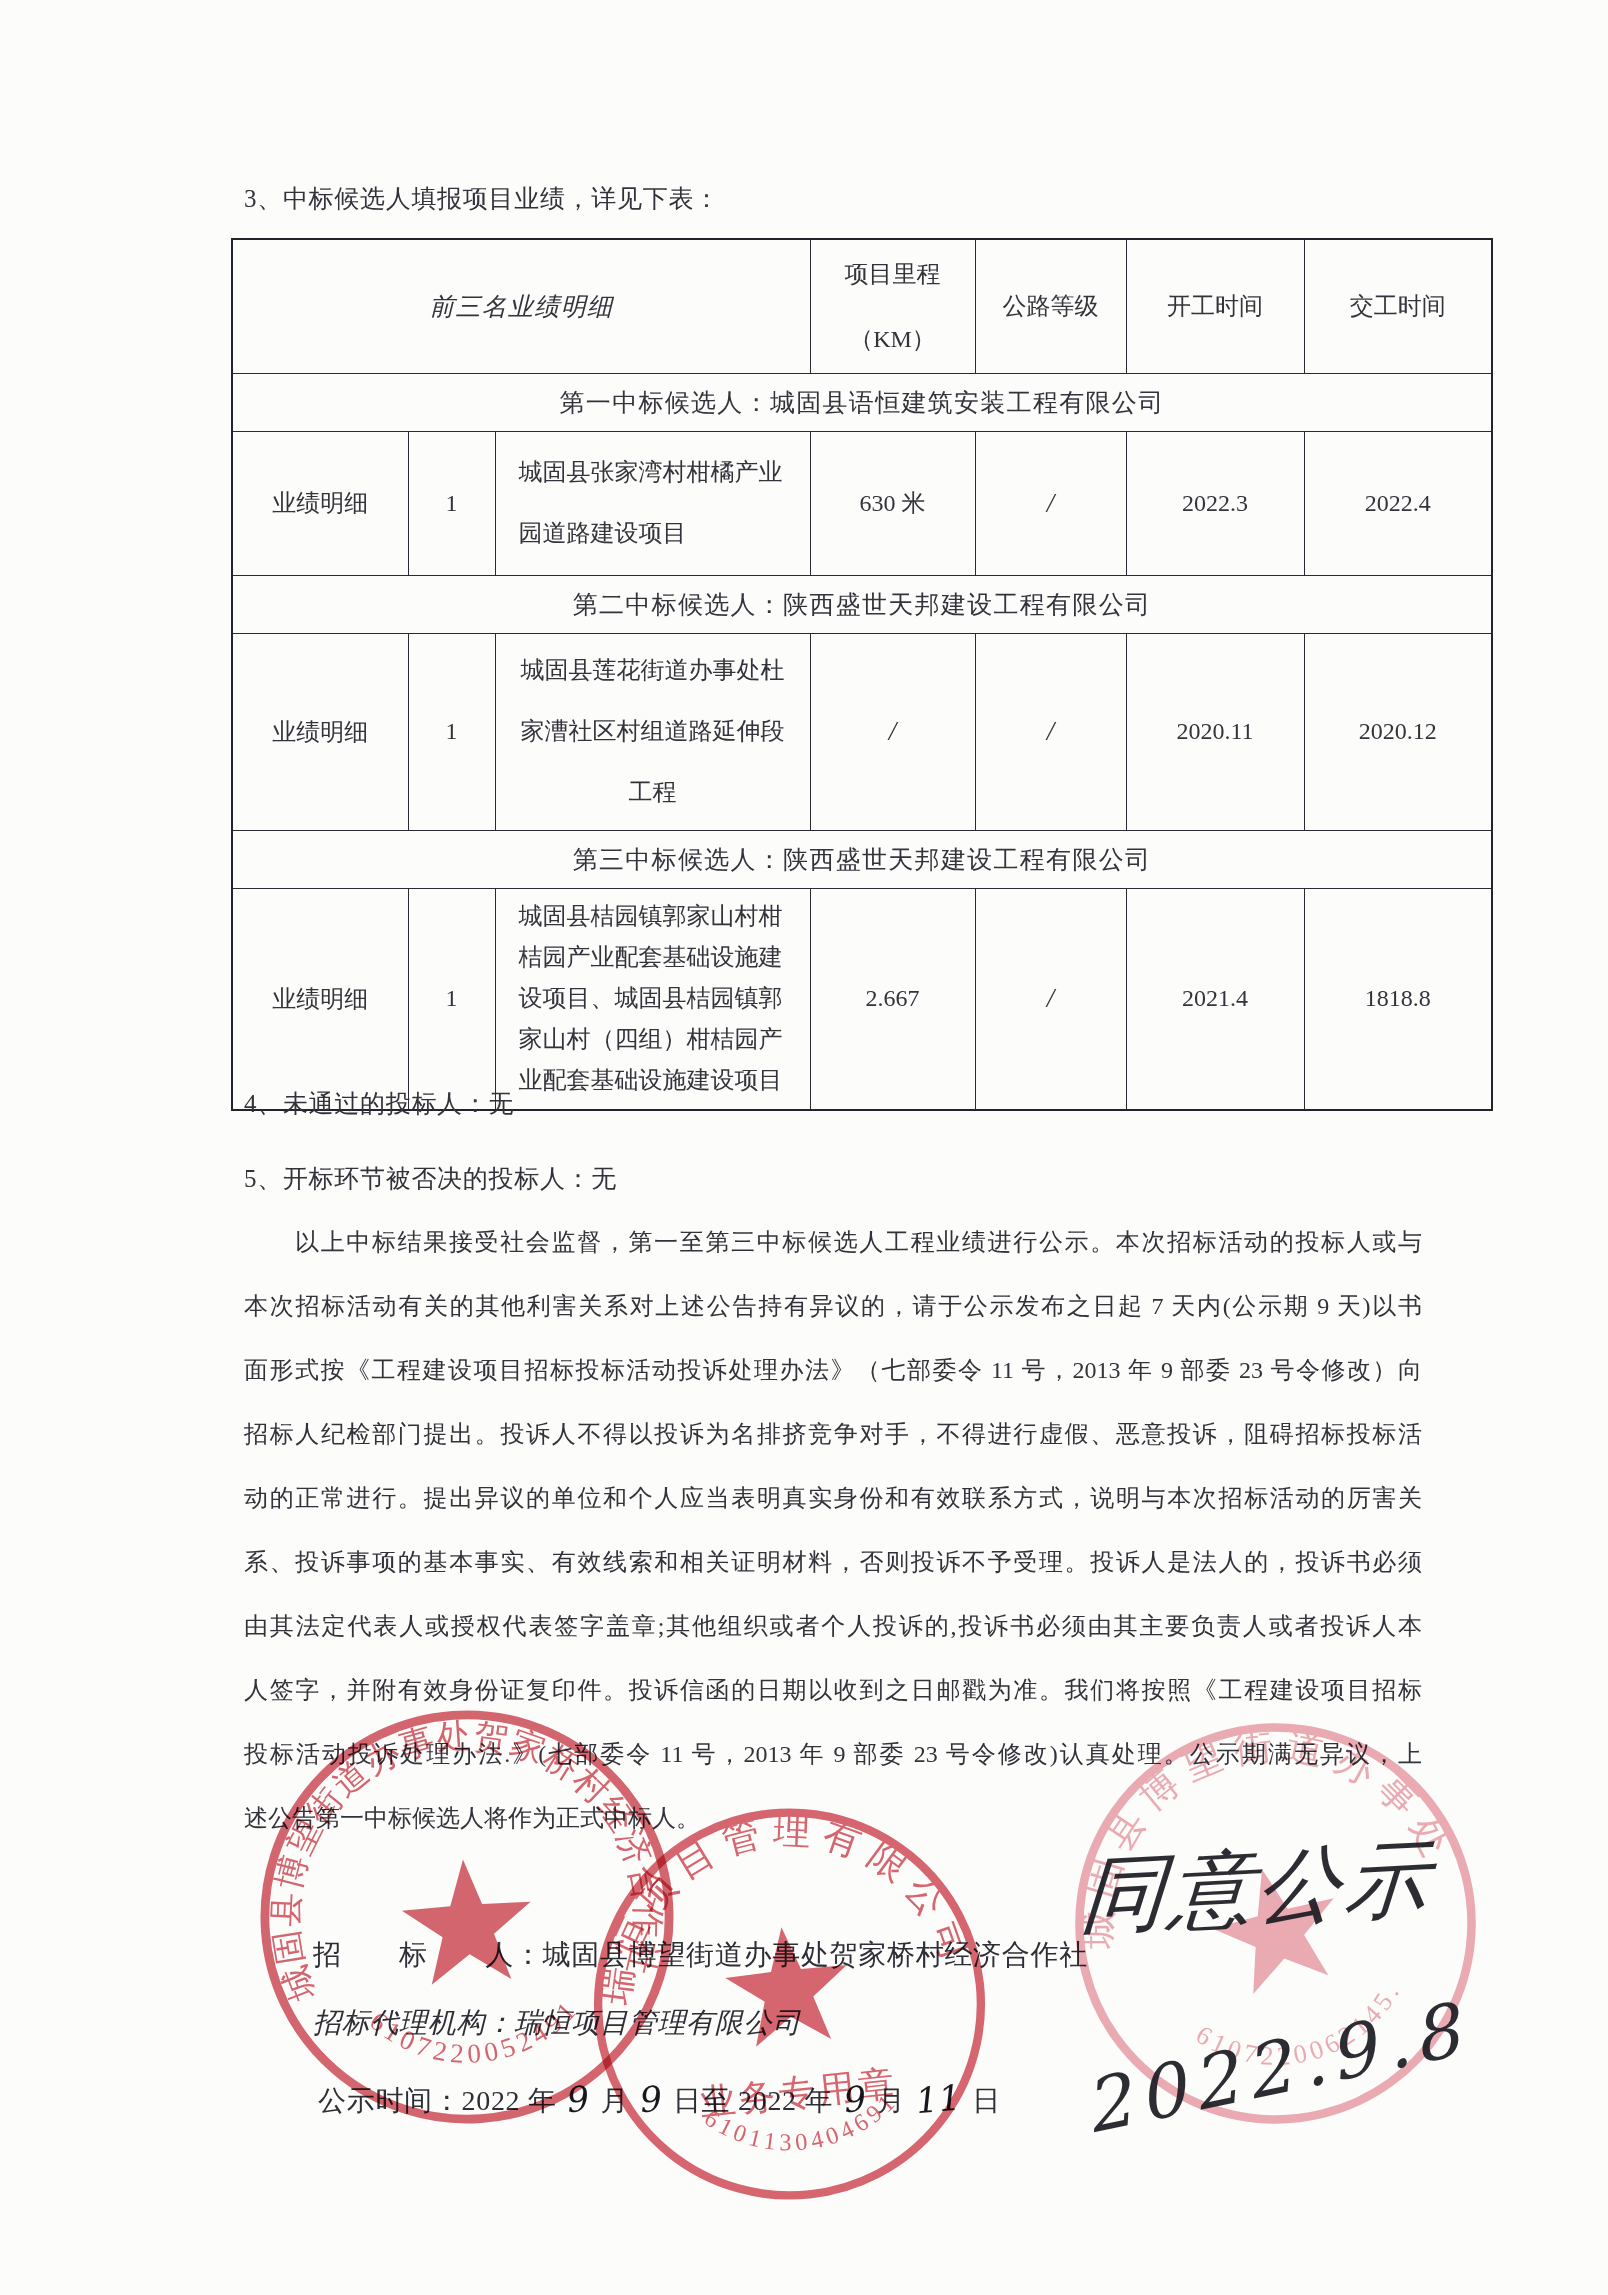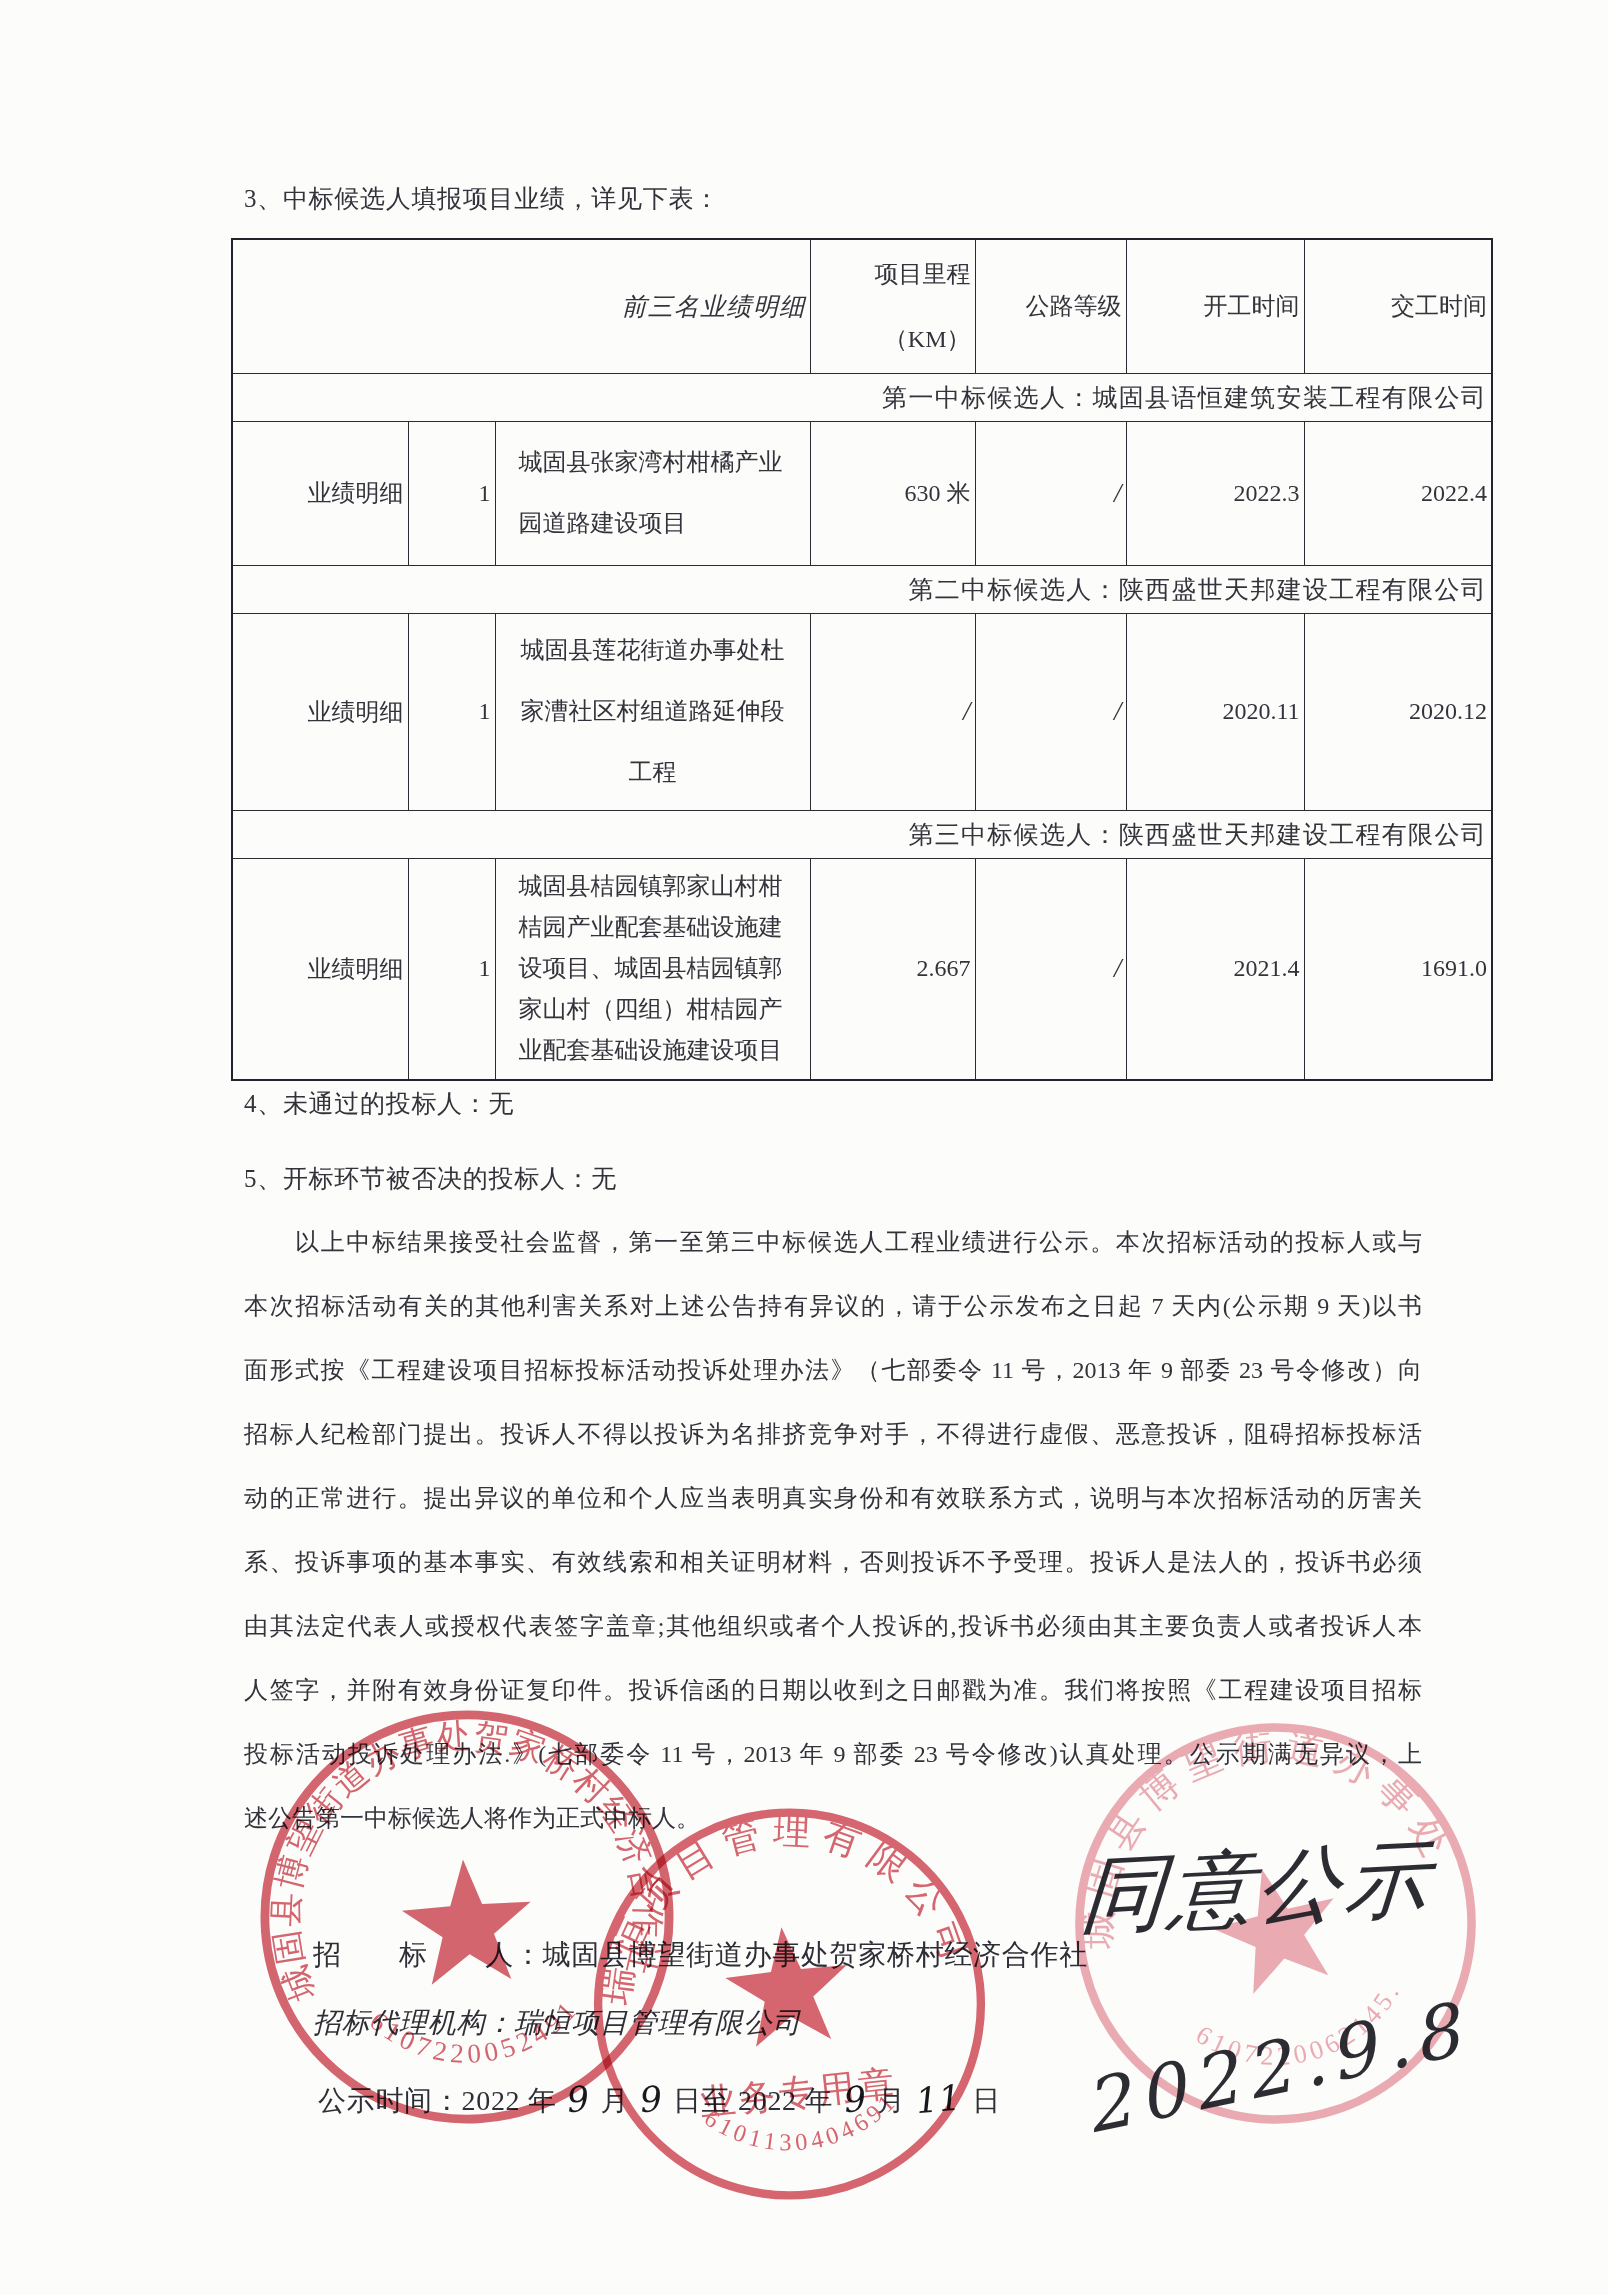--- a/index.html
+++ b/index.html
@@ -32,9 +32,9 @@
   }
   .tbl td{
     border:1.3px solid #2a2a33;
-    text-align:right;
+    text-align:center;
     vertical-align:middle;
-    padding:4px;
+    padding:12px;
     color:#33333c;
   }
   .tbl{border:2px solid #23232c;}

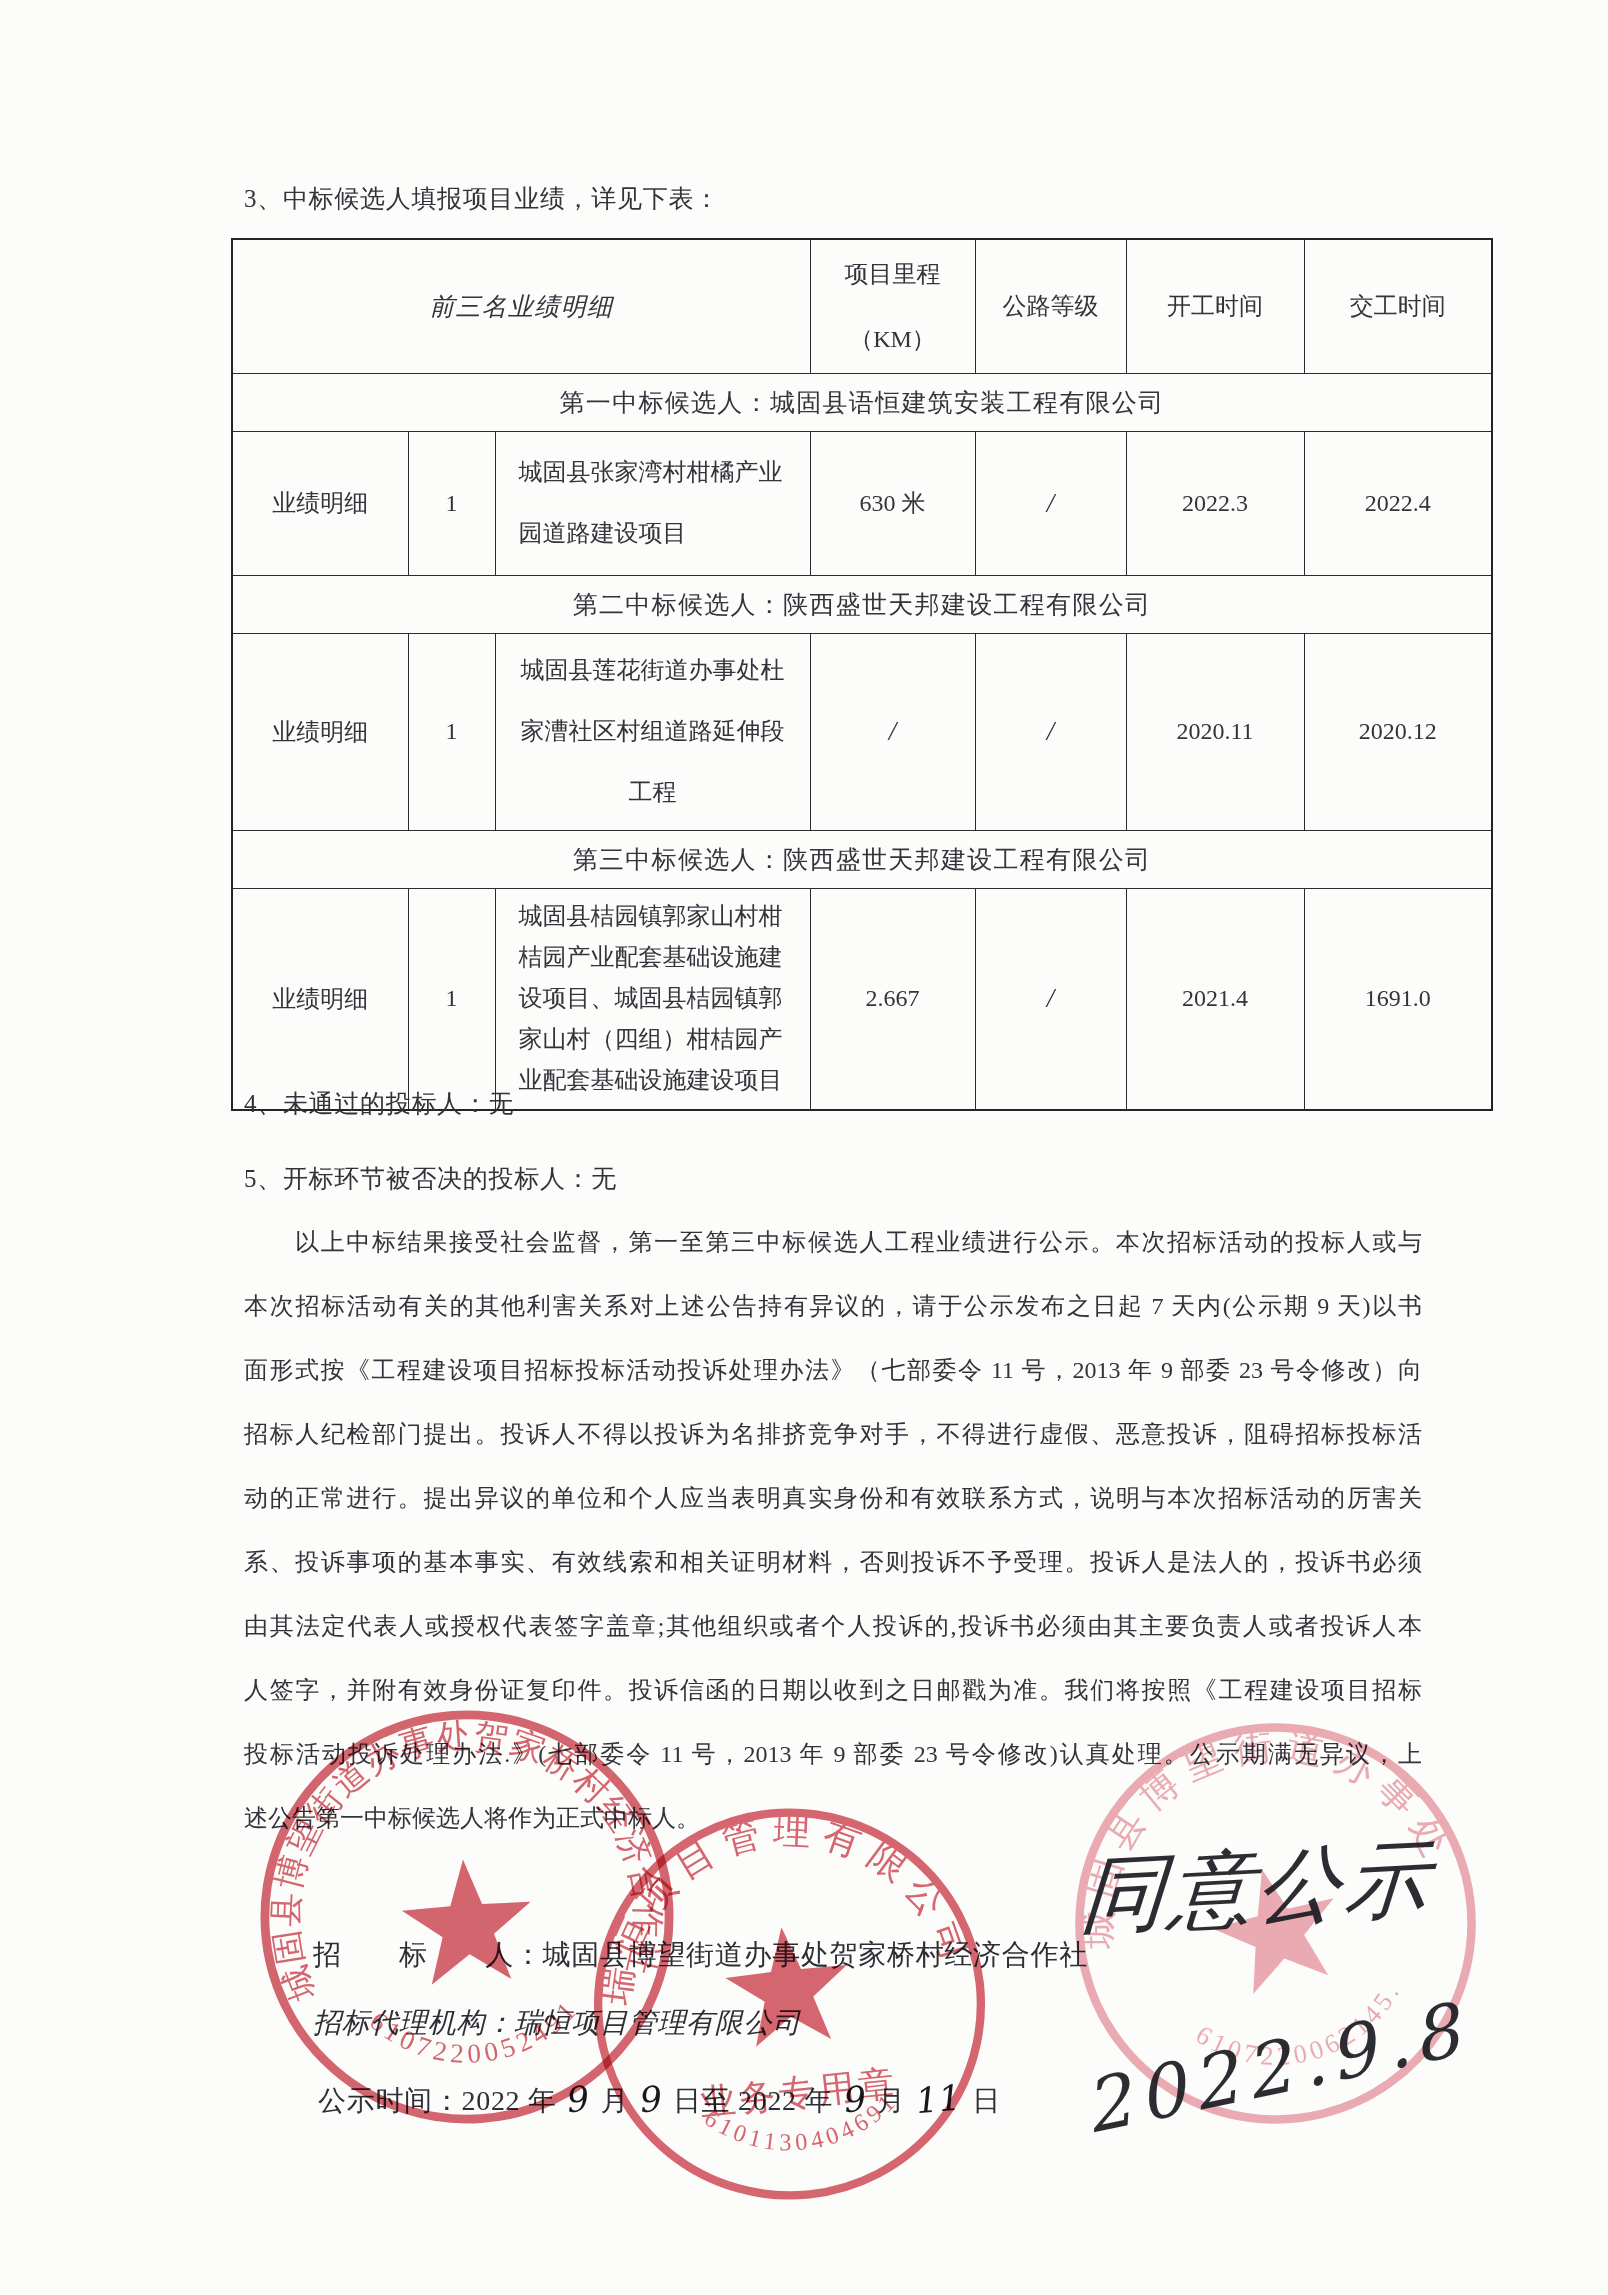--- a/index.html
+++ b/index.html
@@ -179,7 +179,7 @@
         <td>2.667</td>
         <td class="slash">/</td>
         <td>2021.4</td>
-        <td>1691.0</td>
+        <td>1818.8</td>
       </tr>
     </tbody>
   </table>

